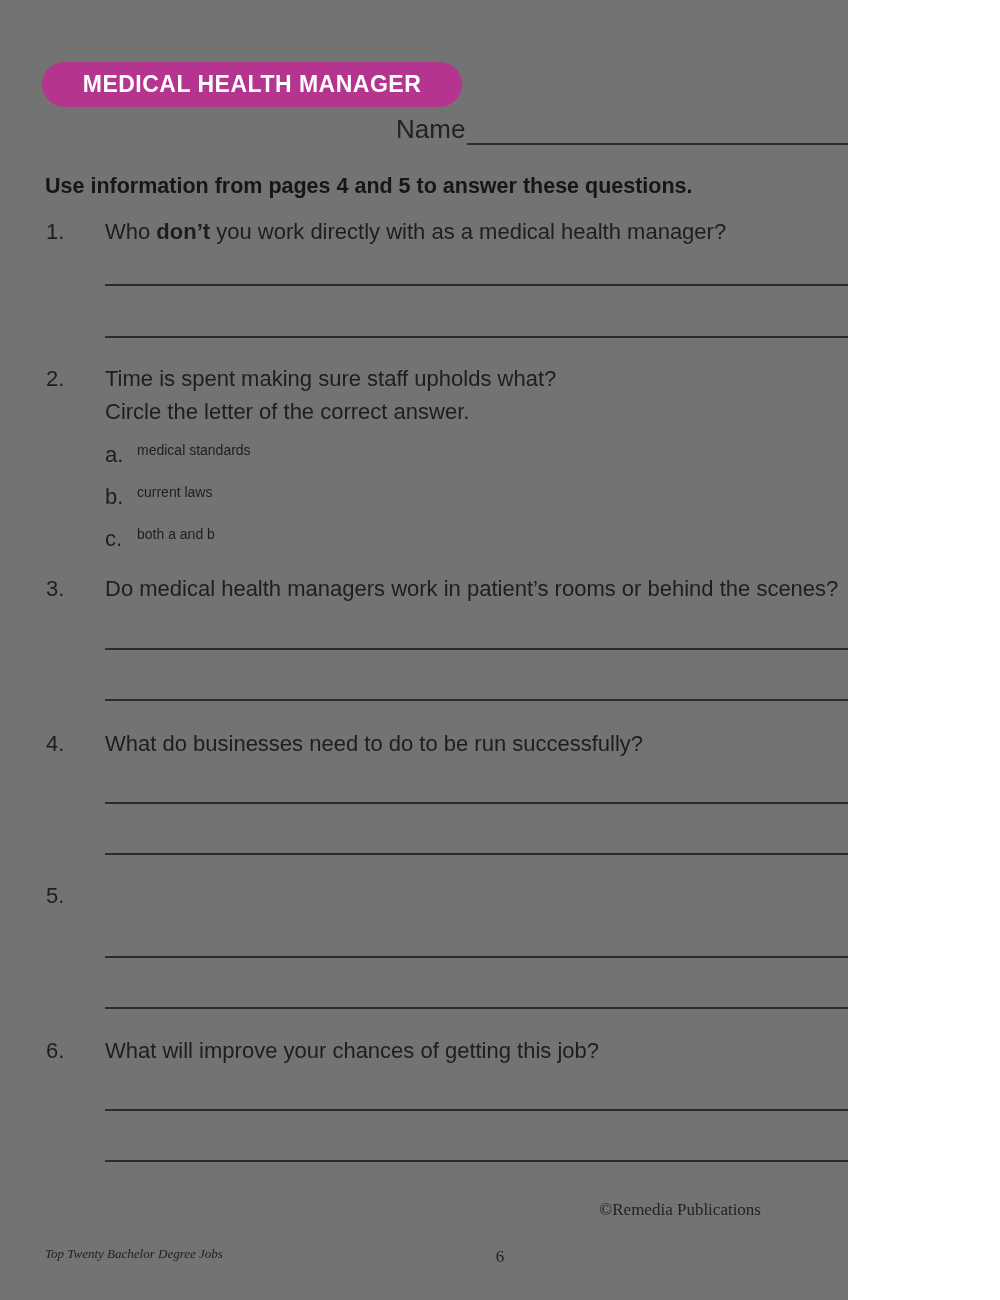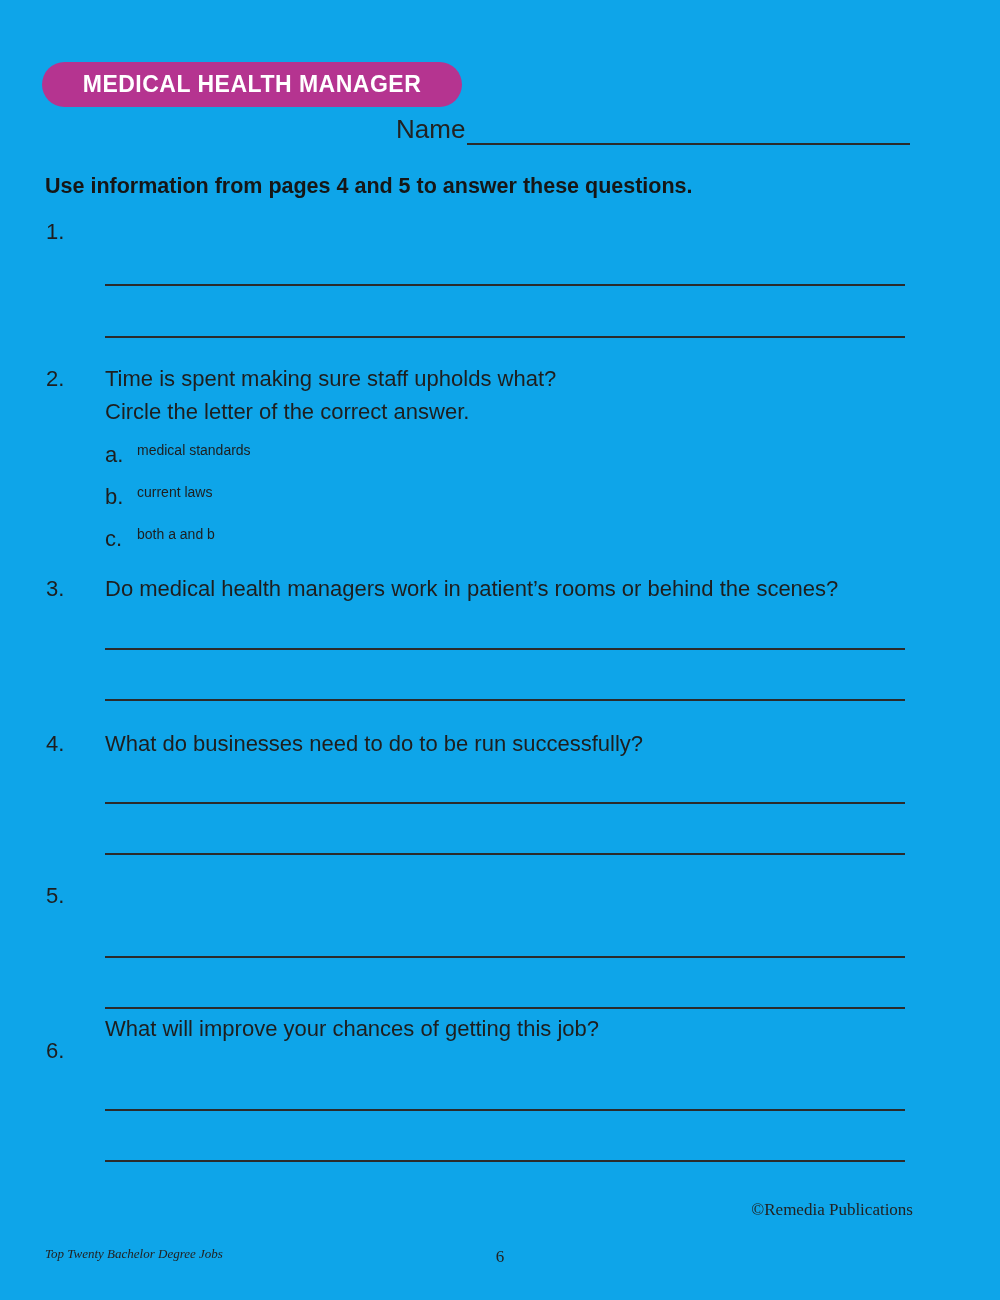--- a/index.html
+++ b/index.html
@@ -9,9 +9,9 @@
   }
   .page {
     position: relative;
-    width: 1000px;
+    width: 848px;
     height: 1300px;
-    background: #0ea5e9;
+    background: #737373;
     font-family: "Liberation Sans", sans-serif;
     color: #1e1e1e;
     overflow: hidden;

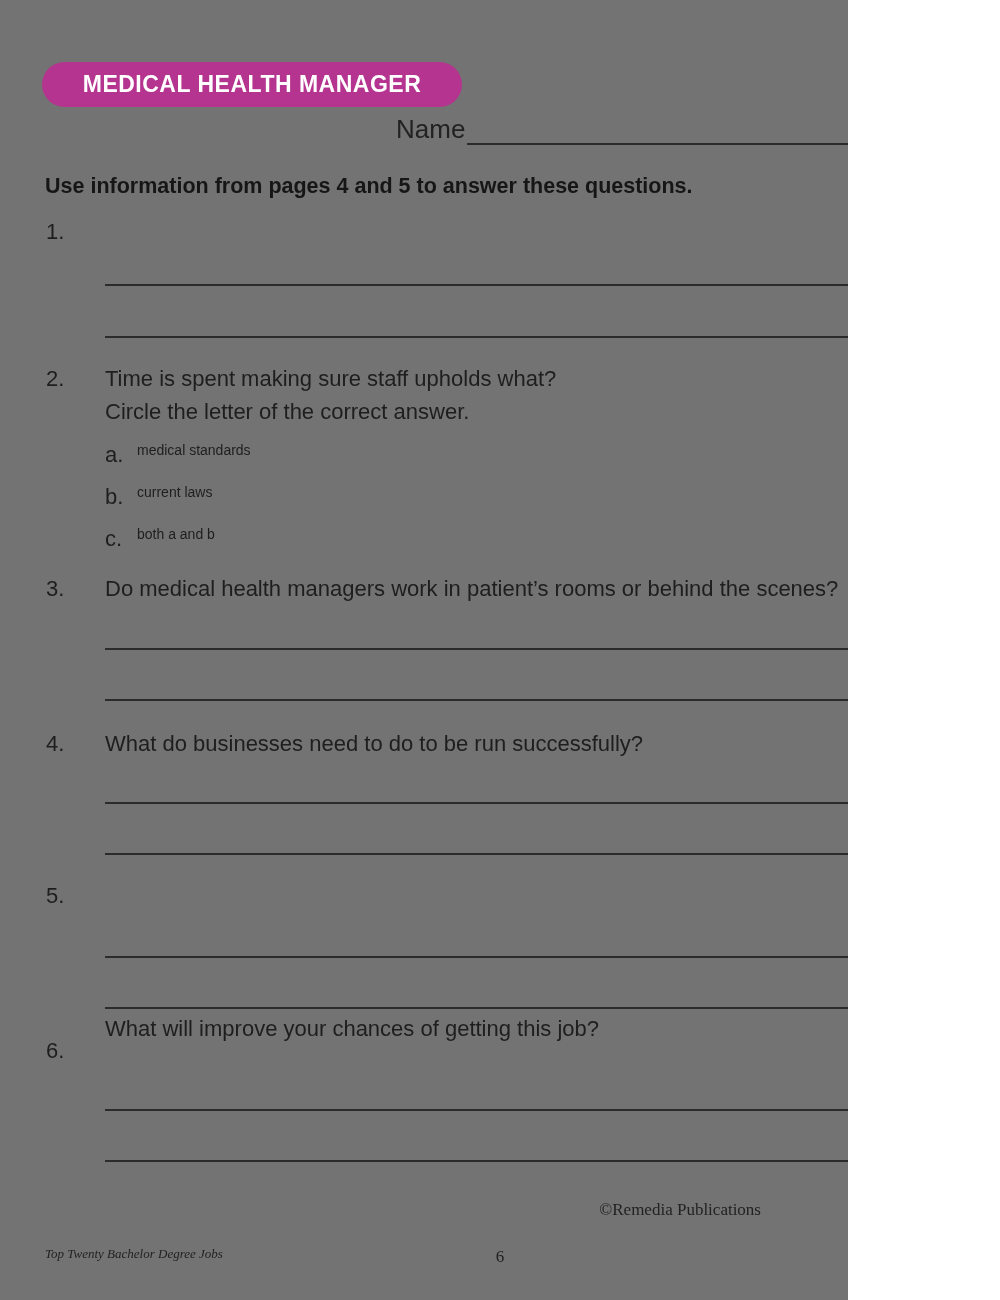--- a/index.html
+++ b/index.html
@@ -142,6 +142,7 @@
   <div class="instruction" style="top:174px;">Use information from pages 4 and 5 to answer these questions.</div>
 
   <div class="qnum" style="top:219px;">1.</div>
+  <div class="qtext" style="top:219px;"><span>Who </span><b>don’t</b><span> you work directly with as a medical health manager?</span></div>
   <div class="rule" style="top:284px;"></div>
   <div class="rule" style="top:336px;"></div>
 

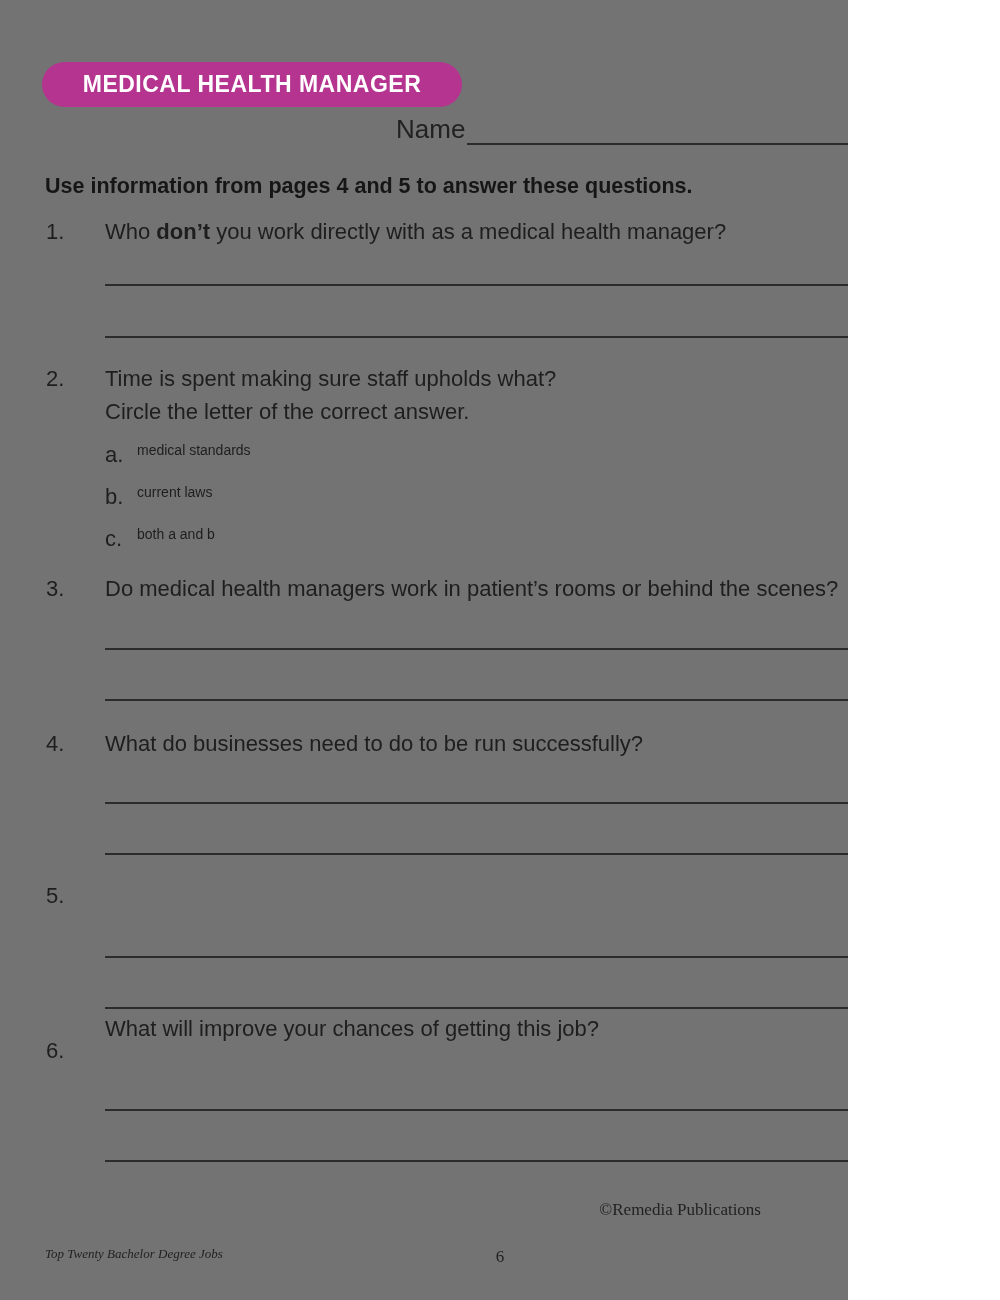--- a/index.html
+++ b/index.html
@@ -171,7 +171,7 @@
   <div class="rule" style="top:1007px;"></div>
 
   <div class="qnum" style="top:1038px;">6.</div>
-  <div class="qtext" style="top:1016px;">What will improve your chances of getting this job?</div>
+  <div class="qtext" style="top:1038px;">What will improve your chances of getting this job?</div>
   <div class="rule" style="top:1109px;"></div>
   <div class="rule" style="top:1160px;"></div>
 

